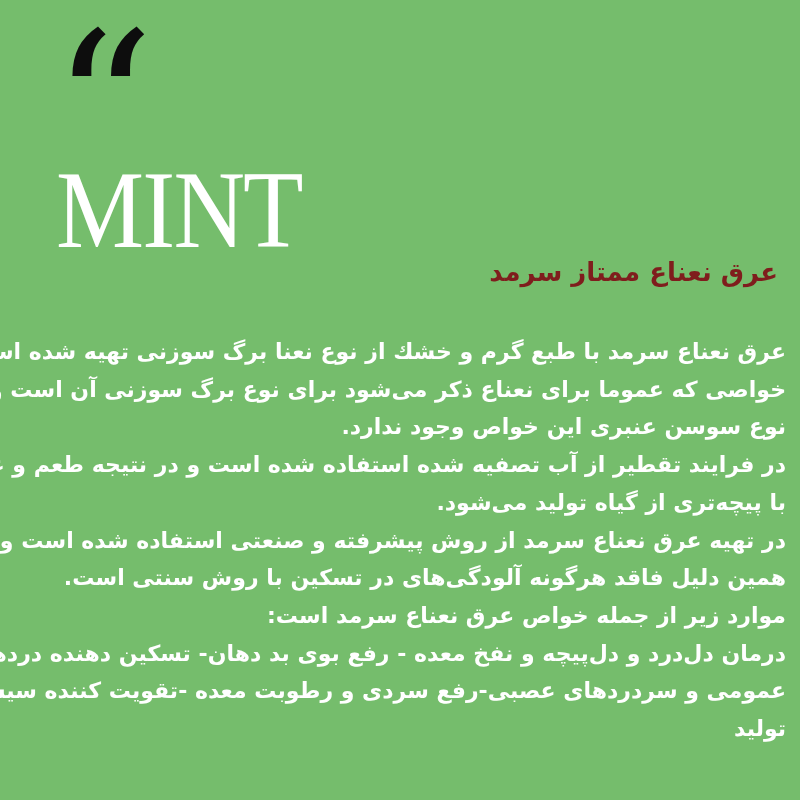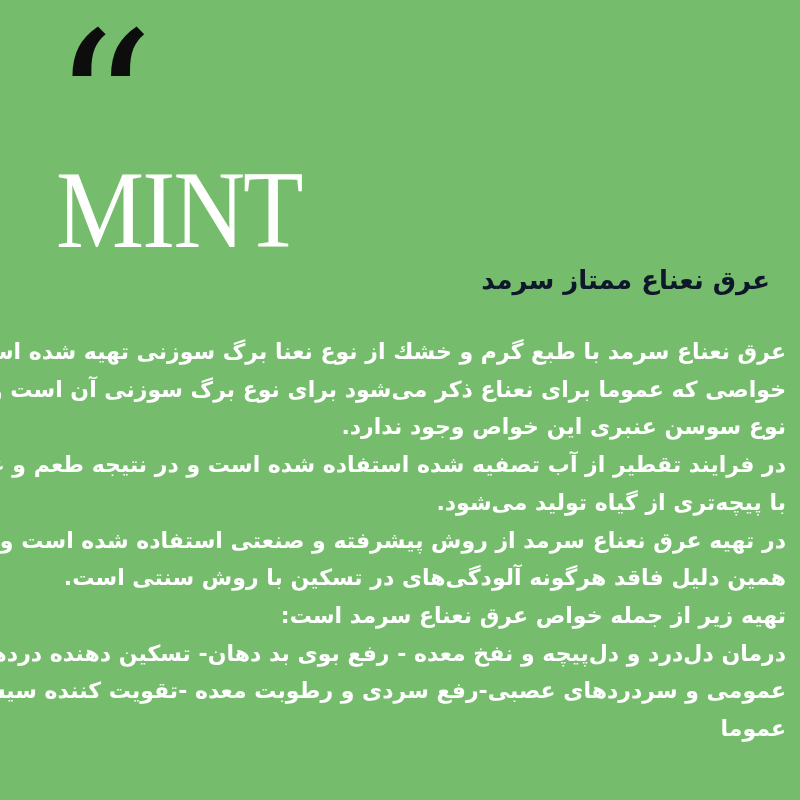--- a/index.html
+++ b/index.html
@@ -38,13 +38,13 @@
     position: absolute;
     right: 18px;
     top: 250px;
-    margin: 12px;
+    margin: 4px;
     direction: rtl;
     text-align: right;
     font-size: 26px;
     font-weight: 700;
     line-height: 36px;
-    color: #0f172a;
+    color: #7f1d1d;
   }
   .body-text {
     position: absolute;

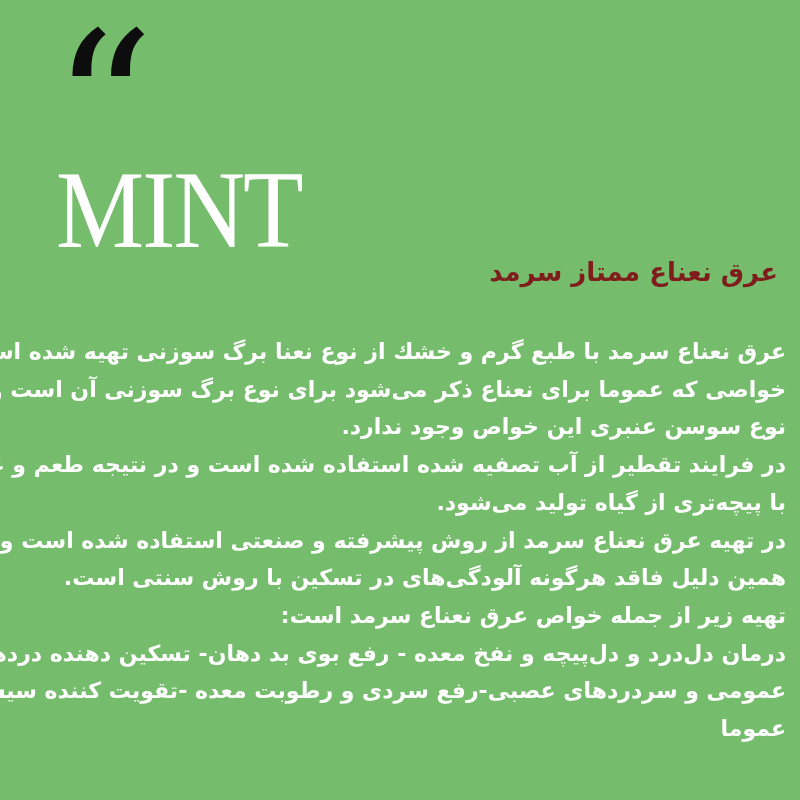--- a/index.html
+++ b/index.html
@@ -82,7 +82,7 @@
     <div class="body-line">با پیچه‌تری از گیاه تولید می‌شود.</div>
     <div class="body-line">در تهیه عرق نعناع سرمد از روش پیشرفته و صنعتی استفاده شده است و به</div>
     <div class="body-line">همین دلیل فاقد هرگونه آلودگی‌های در تسكین با روش سنتی است.</div>
-    <div class="body-line">تهیه زیر از جمله خواص عرق نعناع سرمد است:</div>
+    <div class="body-line">موارد زیر از جمله خواص عرق نعناع سرمد است:</div>
     <div class="body-line">درمان دل‌درد و دل‌پیچه و نفخ معده - رفع بوی بد دهان- تسكین دهنده دردهای</div>
     <div class="body-line">عمومی و سردردهای عصبی-رفع سردی و رطوبت معده -تقویت كننده سیستم</div>
     <div class="body-line">عموما</div>

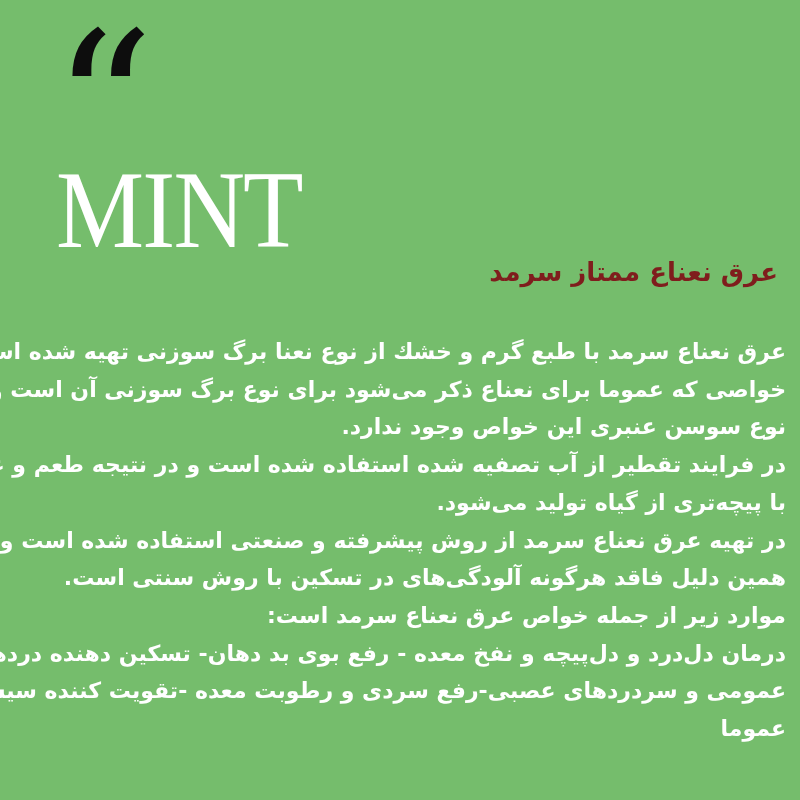--- a/index.html
+++ b/index.html
@@ -85,7 +85,7 @@
     <div class="body-line">موارد زیر از جمله خواص عرق نعناع سرمد است:</div>
     <div class="body-line">درمان دل‌درد و دل‌پیچه و نفخ معده - رفع بوی بد دهان- تسكین دهنده دردهای</div>
     <div class="body-line">عمومی و سردردهای عصبی-رفع سردی و رطوبت معده -تقویت كننده سیستم</div>
-    <div class="body-line">عموما</div>
+    <div class="body-line">تولید</div>
   </div>
 
 </div>

